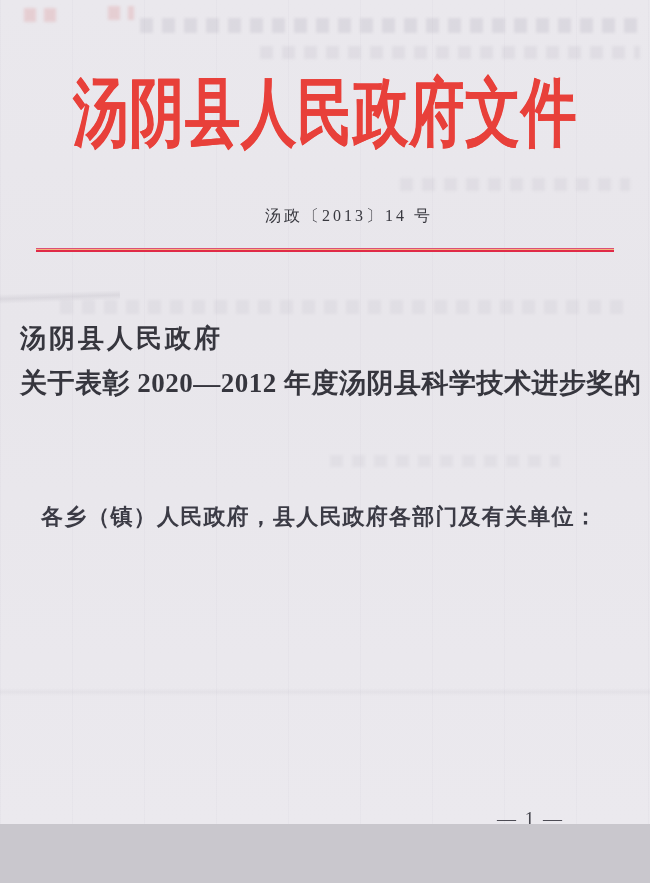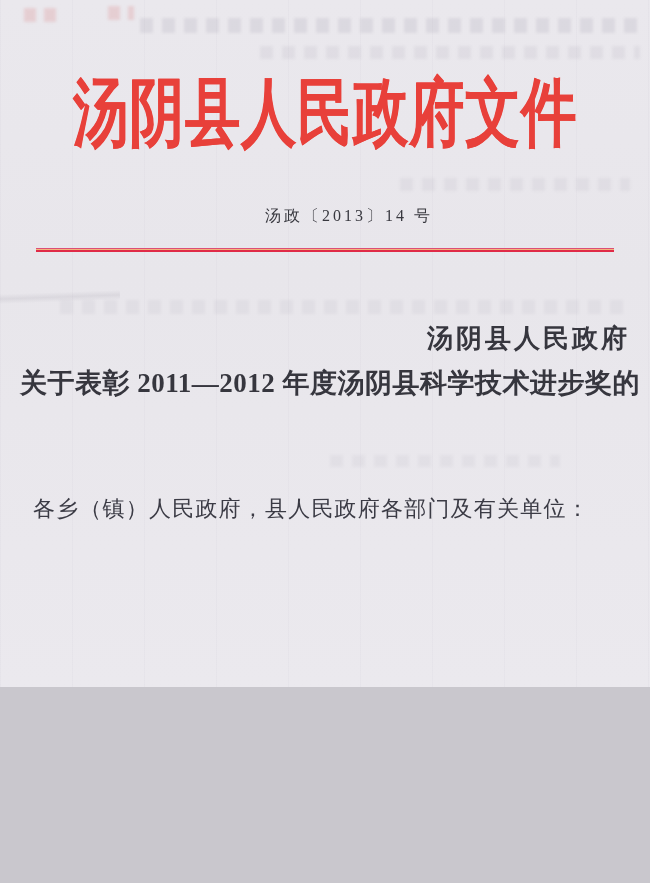--- a/index.html
+++ b/index.html
@@ -11,7 +11,7 @@
   .paper {
     position: relative;
     width: 650px;
-    height: 687px;
+    height: 824px;
     margin: 0 auto;
     overflow: hidden;
     color: #3b3b45;

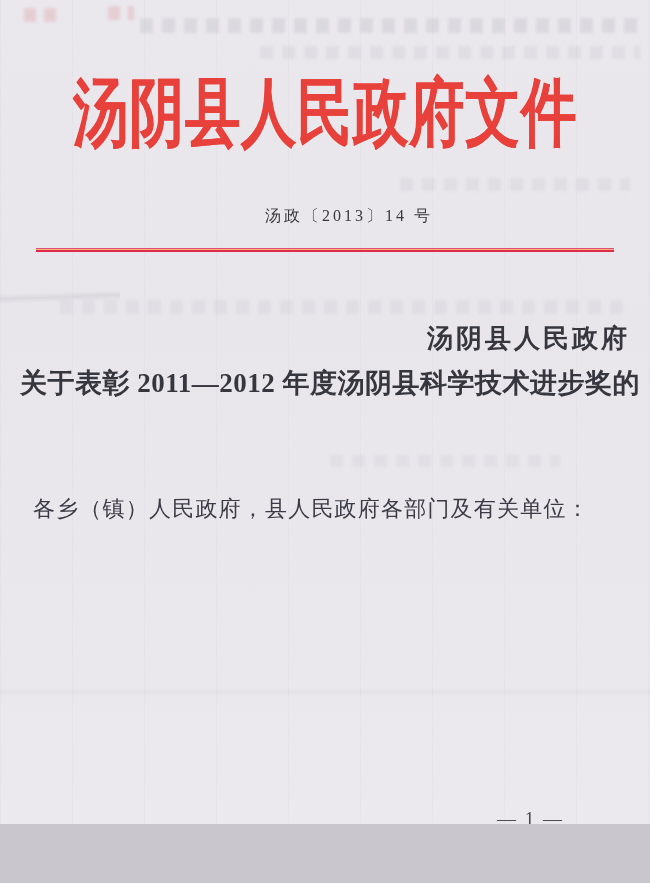--- a/index.html
+++ b/index.html
@@ -71,7 +71,7 @@
     top: 318px;
     left: 20px;
     right: 20px;
-    text-align: right;
+    text-align: left;
     font-weight: bold;
     color: #36363e;
   }

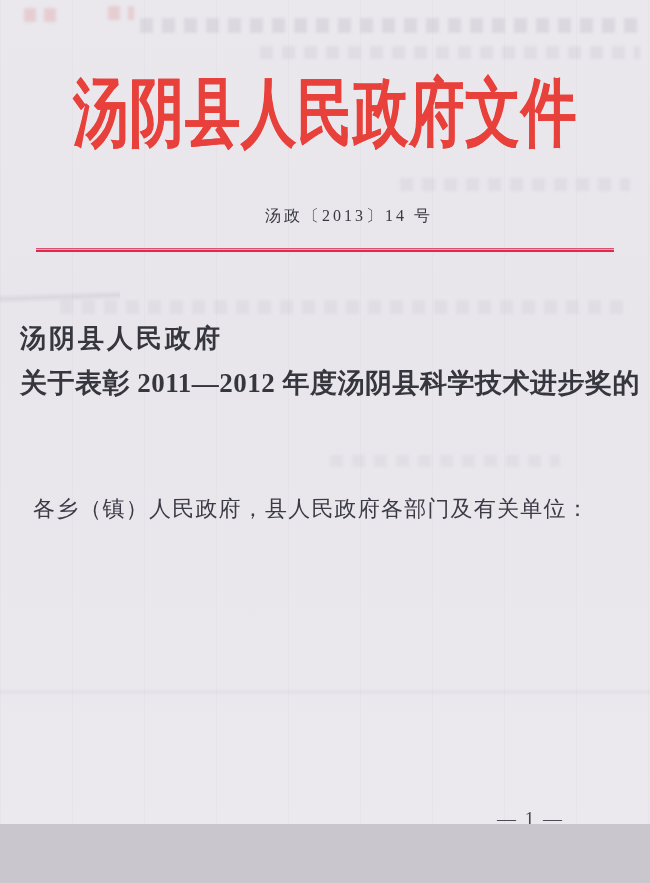--- a/index.html
+++ b/index.html
@@ -147,7 +147,7 @@
 
   <div class="title-block">
     <div class="title-line1">汤阴县人民政府</div>
-    <div class="title-line2">关于表彰 2011—2012 年度汤阴县科学技术进步奖的</div>
+    <div class="title-line2">关于表彰 2020—2012 年度汤阴县科学技术进步奖的</div>
   </div>
 
   <div class="body-block">

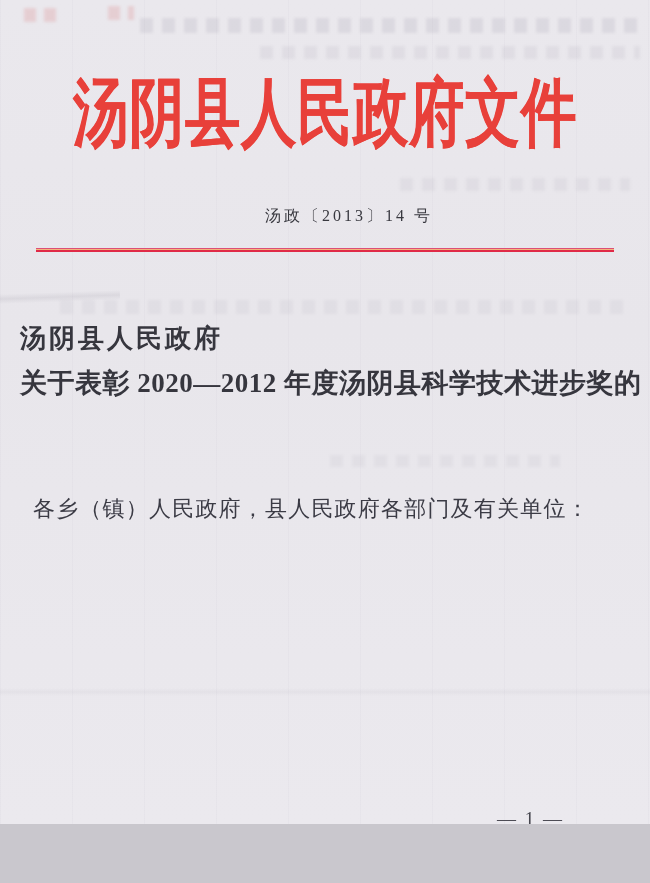--- a/index.html
+++ b/index.html
@@ -104,7 +104,8 @@
     color: #3b3b45;
   }
   .body-block p {
-    margin: 0;
+    margin: 8px;
+    font-weight: bold;
   }
   .body-paragraph {
     text-indent: 2em;

